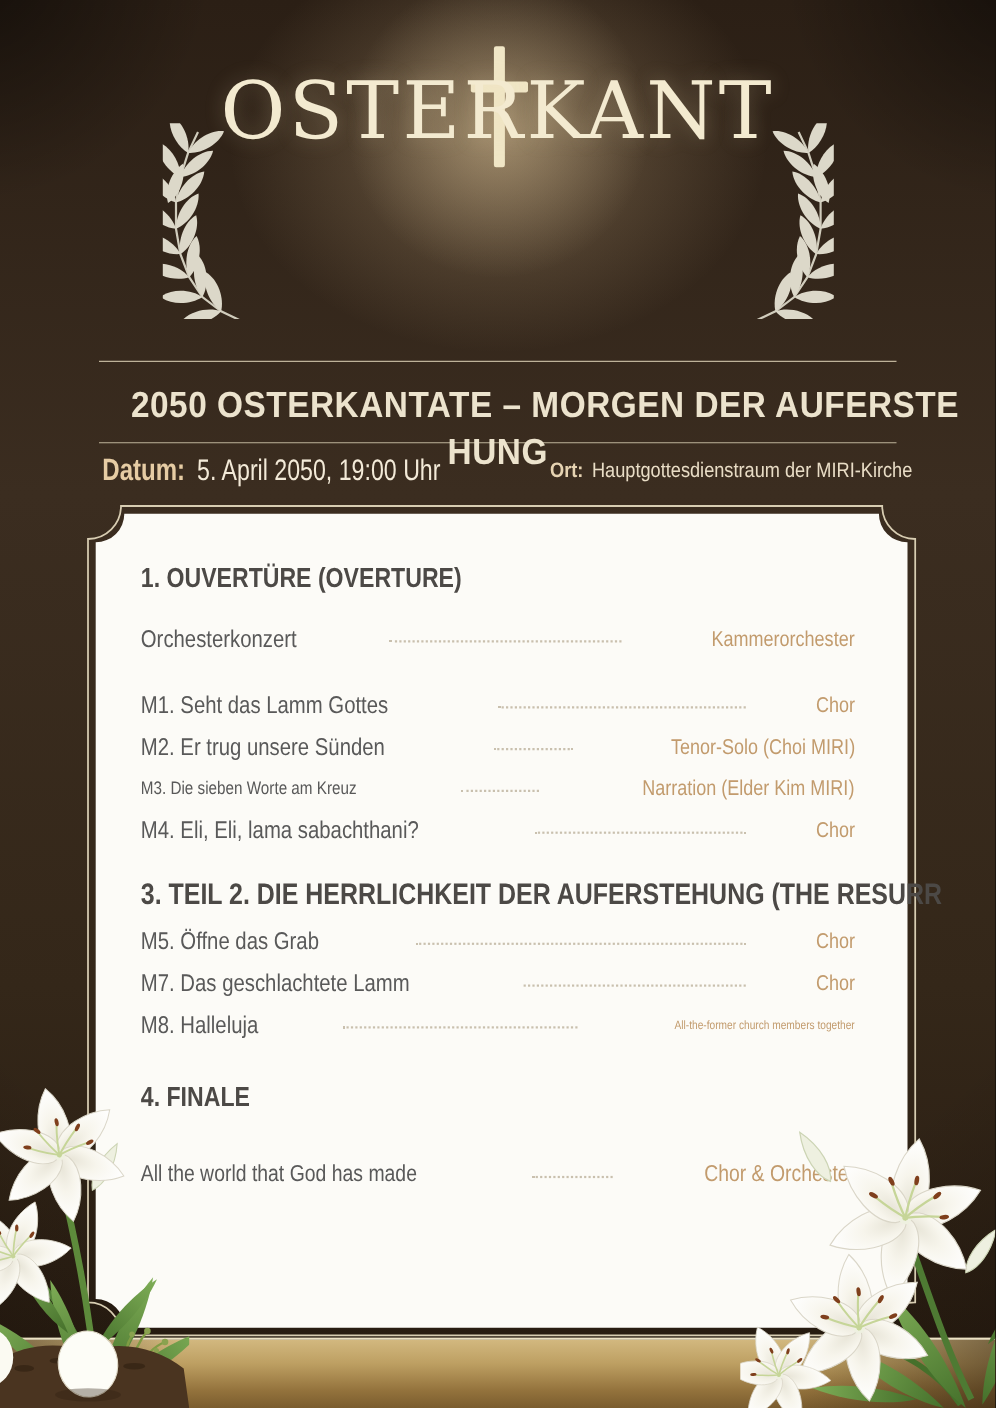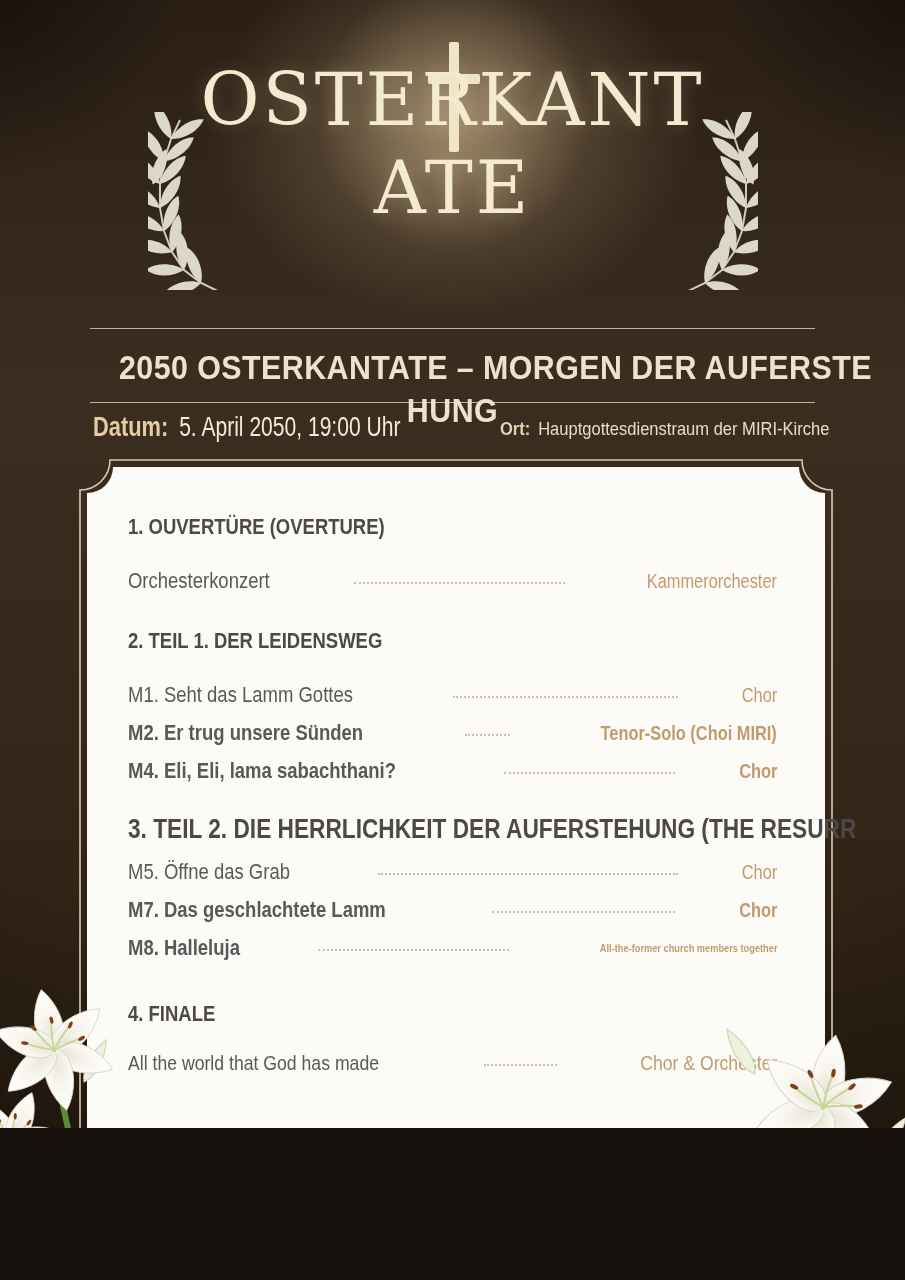--- a/index.html
+++ b/index.html
@@ -4,7 +4,7 @@
 <style>
   html,body{margin:0;padding:0;background:#15100b;}
   .poster{
-    position:relative;width:905px;height:1128px;overflow:hidden;
+    position:relative;width:905px;height:1280px;overflow:hidden;
     font-family:"Liberation Sans",sans-serif;
     background:
       radial-gradient(circle 320px at -30px -40px, rgba(0,0,0,.55), rgba(0,0,0,0) 70%),

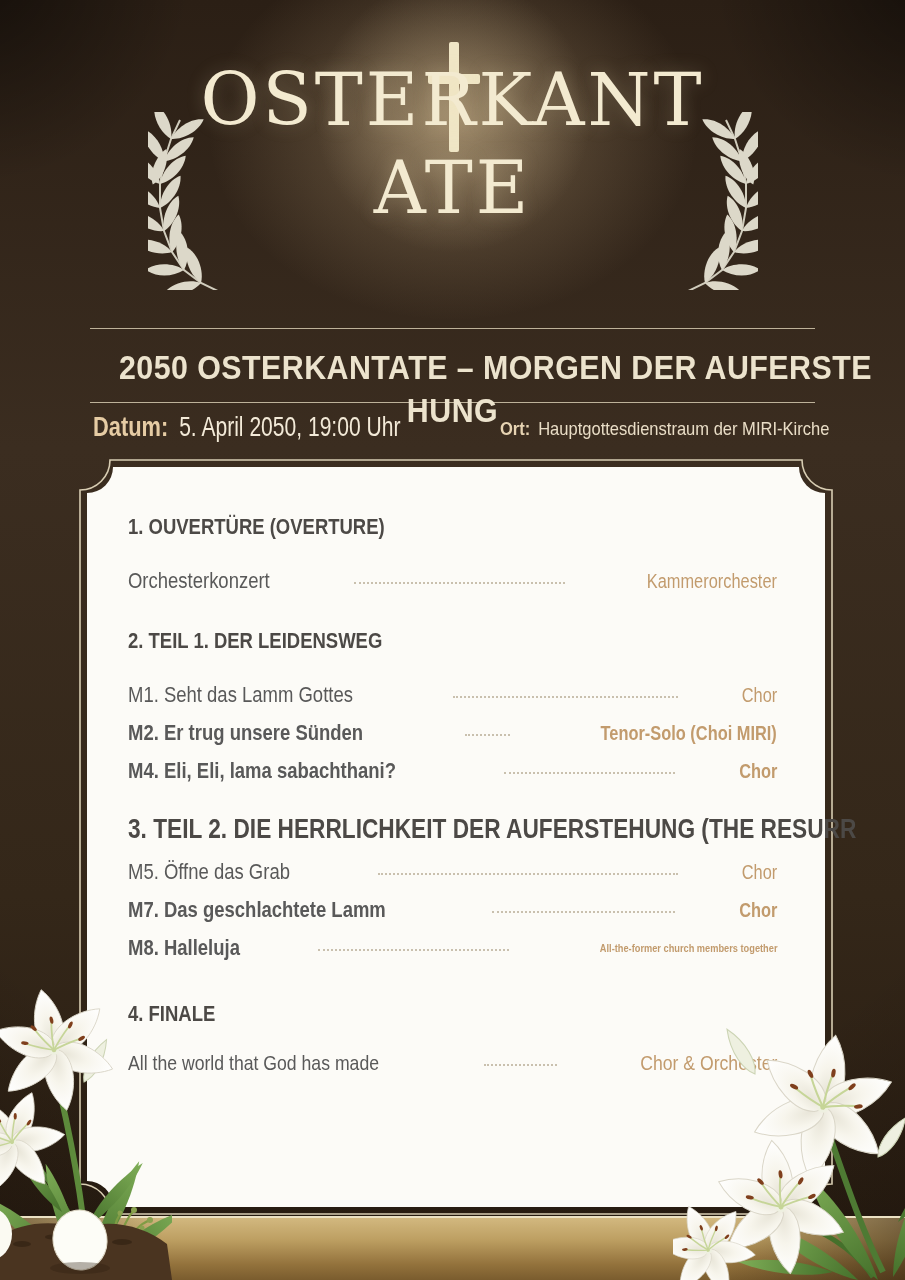--- a/index.html
+++ b/index.html
@@ -99,7 +99,6 @@
     </div>
   <div class="main-title">
     <div>OSTERKANT</div>
-    <div>ATE</div>
   </div>
 
   <div class="subtitle-box">

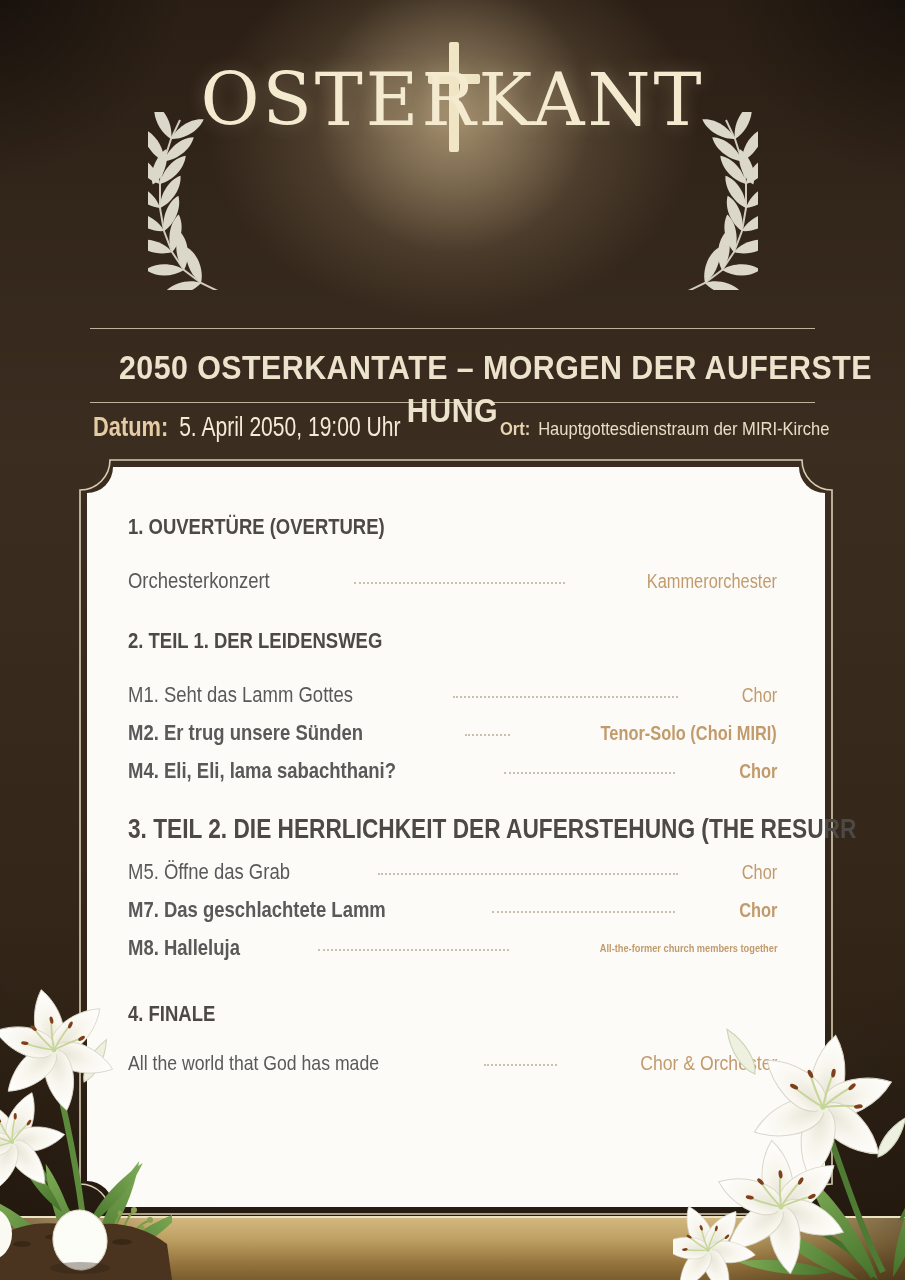--- a/index.html
+++ b/index.html
@@ -43,7 +43,7 @@
   .card svg.frame{position:absolute;inset:0;}
   .card .content{position:absolute;inset:13px;padding:45px 48px 0 41px;box-sizing:border-box;}
   .sec{margin-bottom:30px;}
-  .sec-h{font-weight:bold;font-size:22px;line-height:29px;color:#4c4946;margin:0 0 25px 0;}
+  .sec-h{font-weight:bold;font-size:25px;line-height:29px;color:#4c4946;margin:0 0 25px 0;}
   .sec-h .tx{display:inline-block;transform:scaleX(.84);transform-origin:left center;white-space:nowrap;}
   .sec-h.wrap2{line-height:27px;margin-bottom:14px;font-size:27px;}
   .row{display:flex;align-items:flex-start;line-height:30px;gap:47px;}

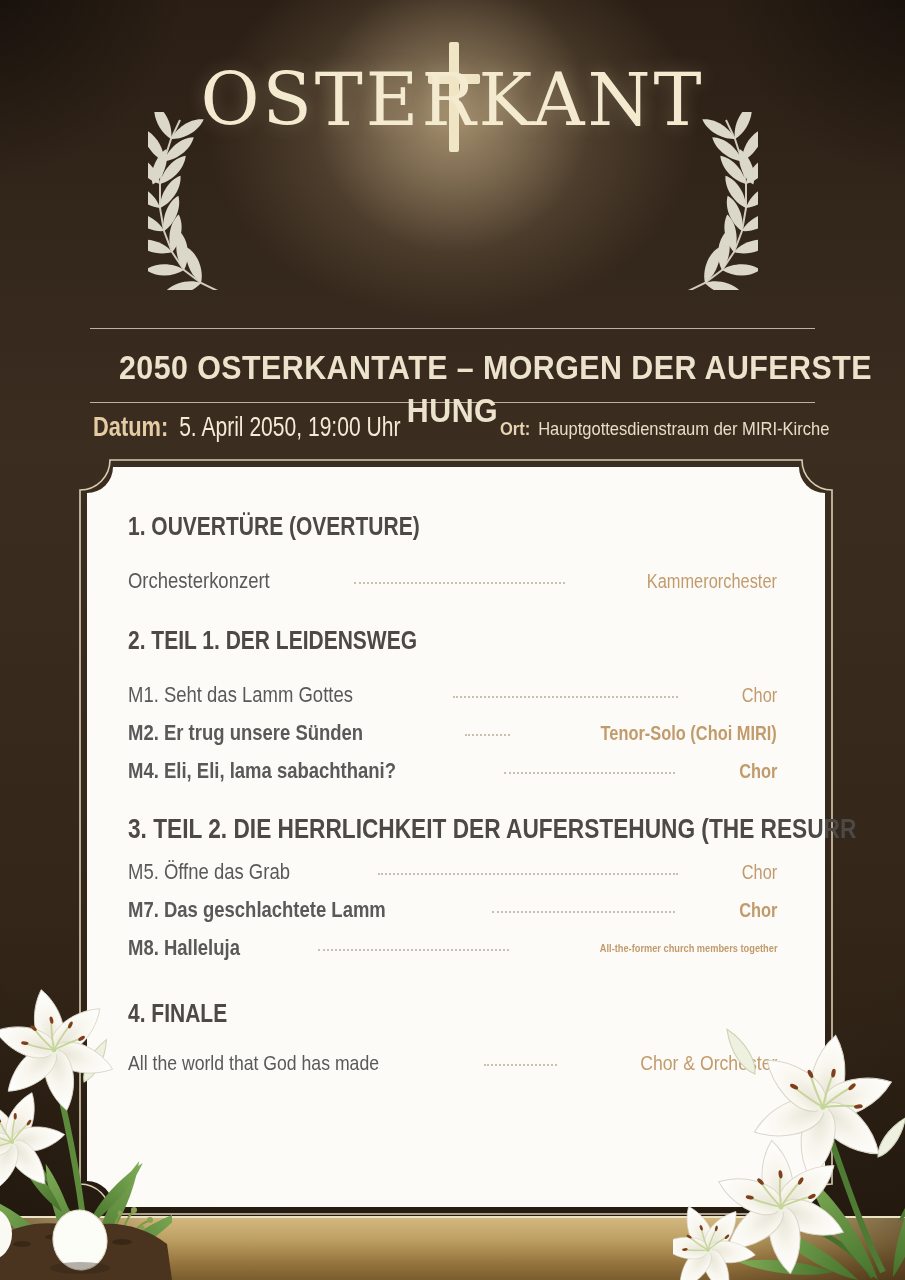--- a/index.html
+++ b/index.html
@@ -134,7 +134,6 @@
       </div>
 
       <div class="sec">
-        <div class="sec-h"><span class="tx">2. TEIL 1. DER LEIDENSWEG</span></div>
         <div class="row">
           <span class="it">M1. Seht das Lamm Gottes</span>
           <span class="dots"></span>

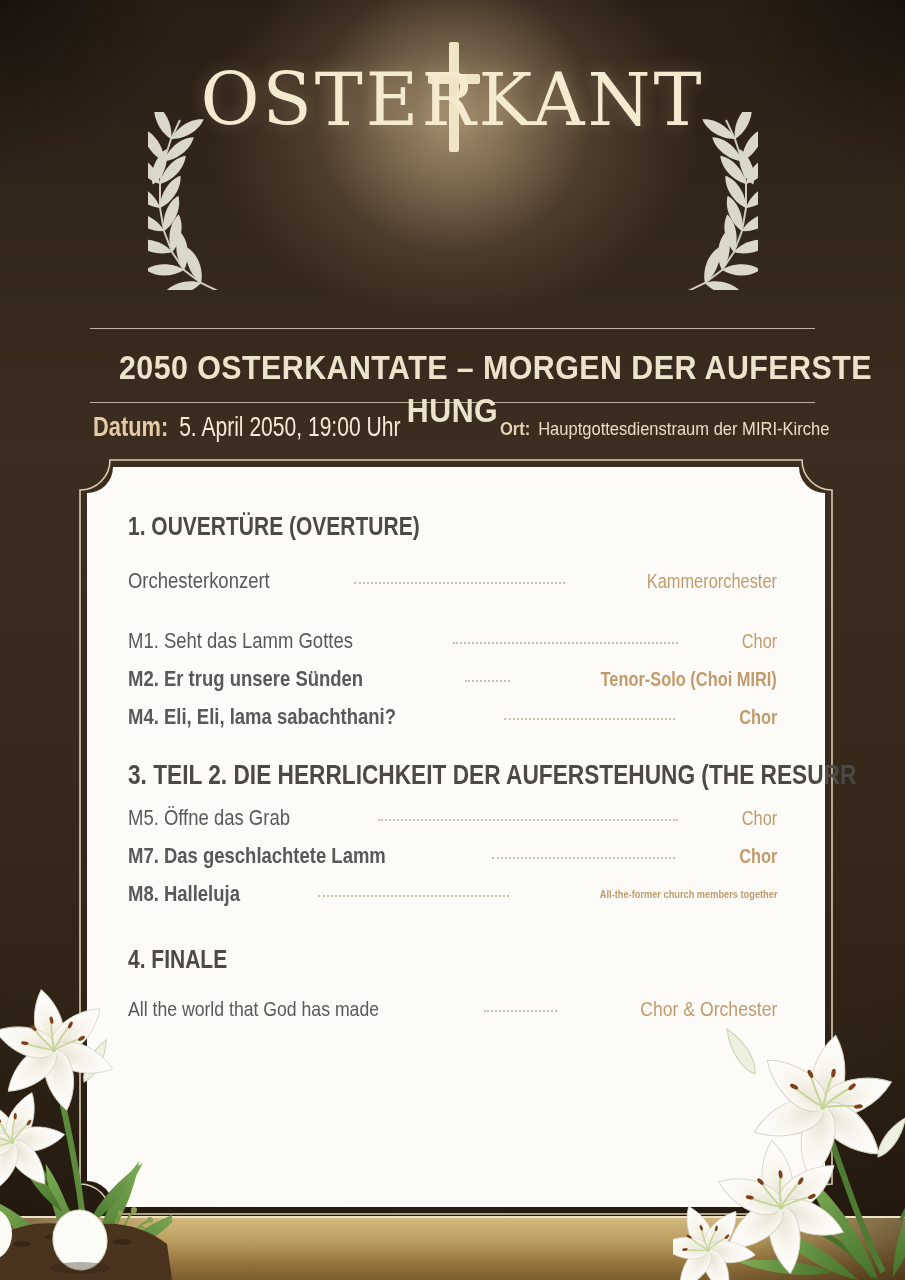--- a/index.html
+++ b/index.html
@@ -47,7 +47,7 @@
   .sec-h .tx{display:inline-block;transform:scaleX(.84);transform-origin:left center;white-space:nowrap;}
   .sec-h.wrap2{line-height:27px;margin-bottom:14px;font-size:27px;}
   .row{display:flex;align-items:flex-start;line-height:30px;gap:47px;}
-  .row+.row{margin-top:8px;font-weight:bold;}
+  .row+.row{margin-top:8px;}
   .it{display:inline-block;font-size:22px;color:#595959;transform:scaleX(.84);transform-origin:left center;white-space:nowrap;}
   .it.sm{font-size:16.5px;}
   .it.md{font-size:20px;}

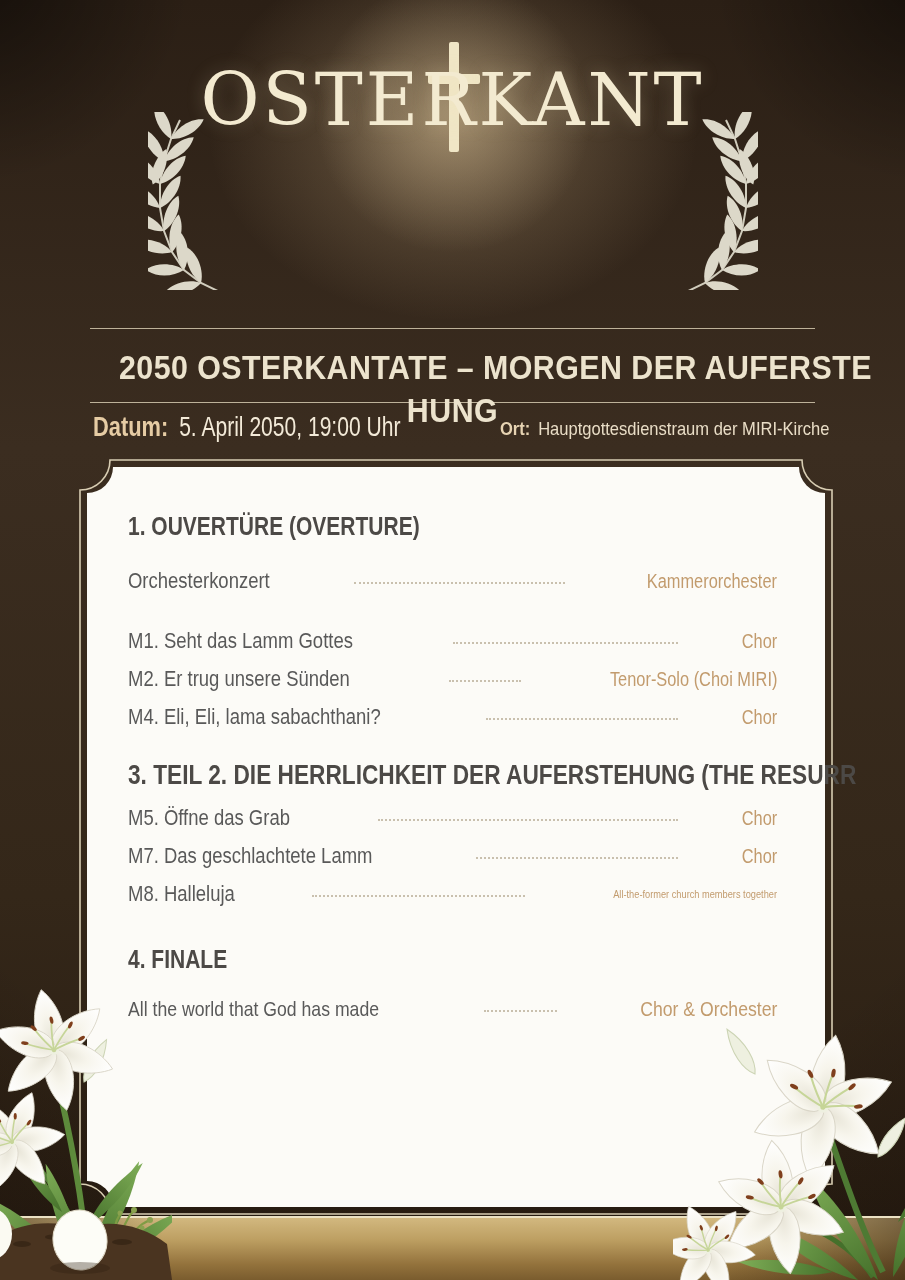--- a/index.html
+++ b/index.html
@@ -143,6 +143,11 @@
           <span class="it">M2. Er trug unsere Sünden</span>
           <span class="dots"></span>
           <span class="perf">Tenor-Solo (Choi MIRI)</span>
+        </div>
+        <div class="row">
+          <span class="it sm">M3. Die sieben Worte am Kreuz</span>
+          <span class="dots"></span>
+          <span class="perf">Narration (Elder Kim MIRI)</span>
         </div>
         <div class="row">
           <span class="it">M4. Eli, Eli, lama sabachthani?</span>

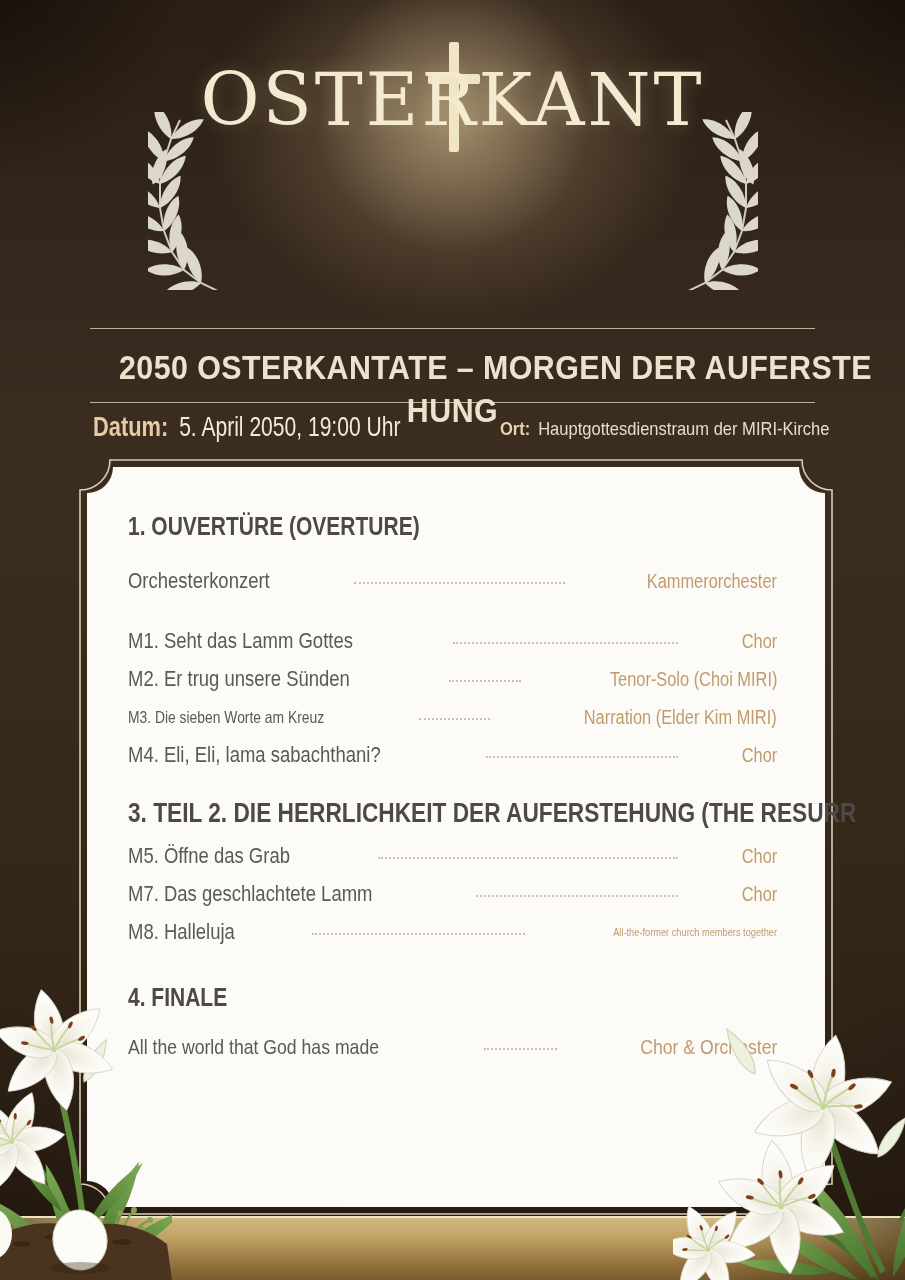--- a/index.html
+++ b/index.html
@@ -56,7 +56,7 @@
   .perf.xs{font-size:11px;}
   .perf.lg,.it.fin{font-size:21px;}
   .sec.finale{margin-top:36px;}
-  .sec.finale .sec-h{margin-bottom:20px;}
+  .sec.finale .sec-h{margin-bottom:41px;}
   
   .band{position:absolute;left:0;right:0;top:1216px;bottom:0;
     border-top:2px solid #ece2c4;

